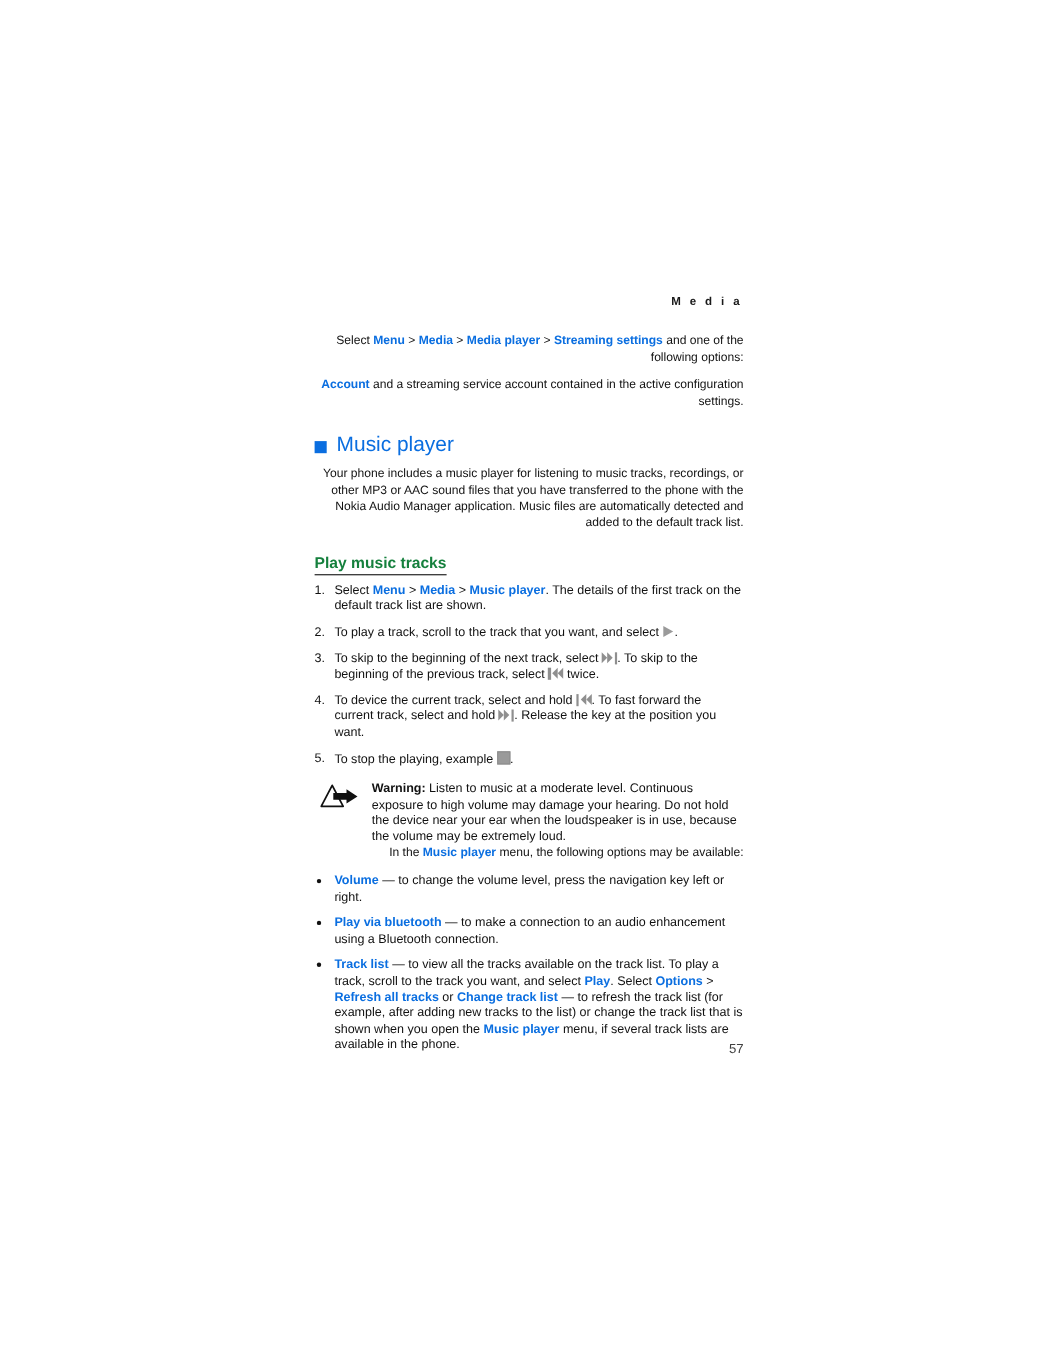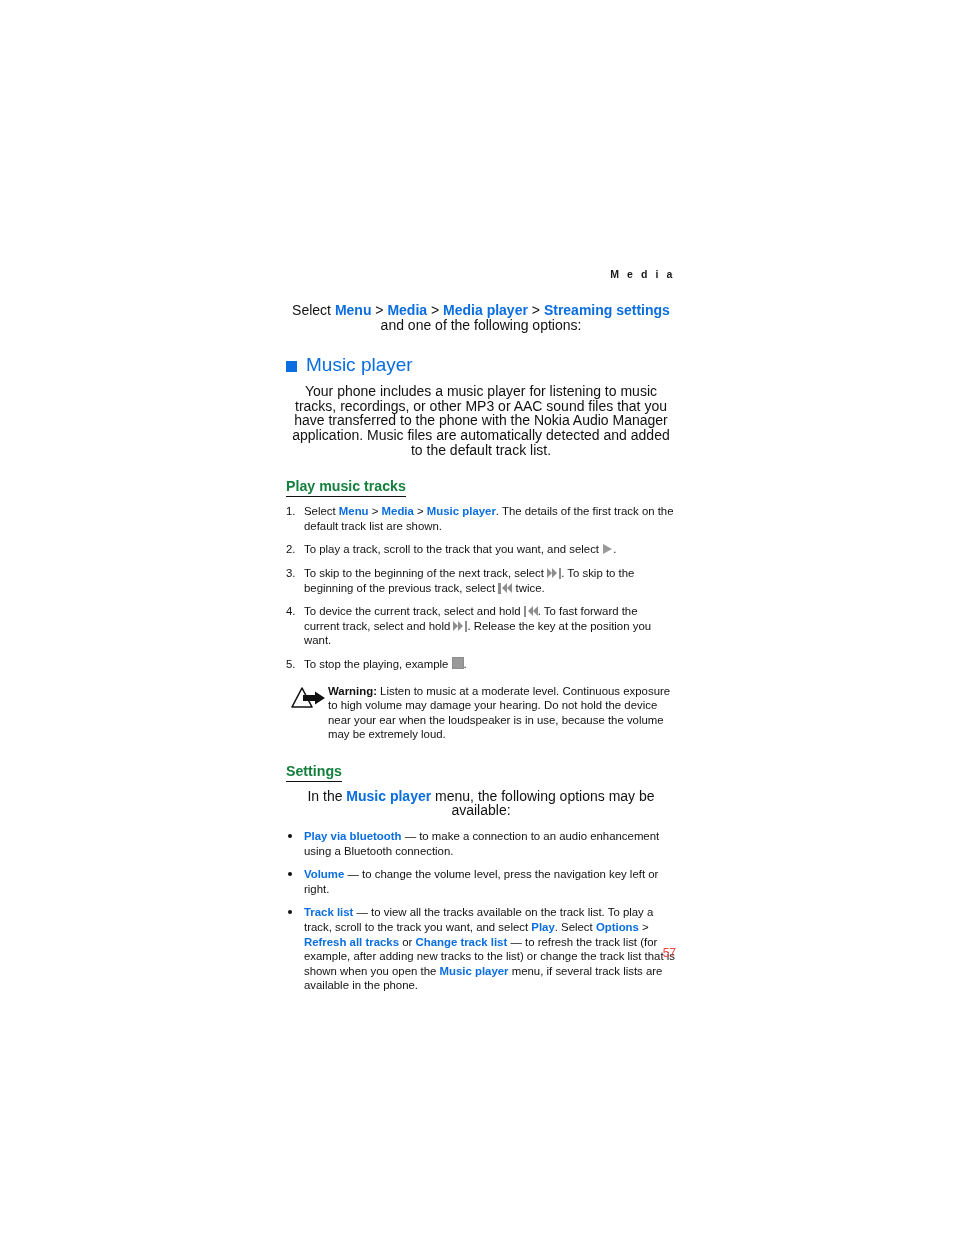--- a/index.html
+++ b/index.html
@@ -39,11 +39,11 @@
     padding-right: 1px;
   }
   p.body {
-    font-size: 14px;
+    font-size: 11px;
     line-height: 14.6px;
     margin: 0 0 11px 0;
     color: #111111;
-    text-align: center;
+    text-align: right;
   }
   .blue {
     color: #0a6ee0;

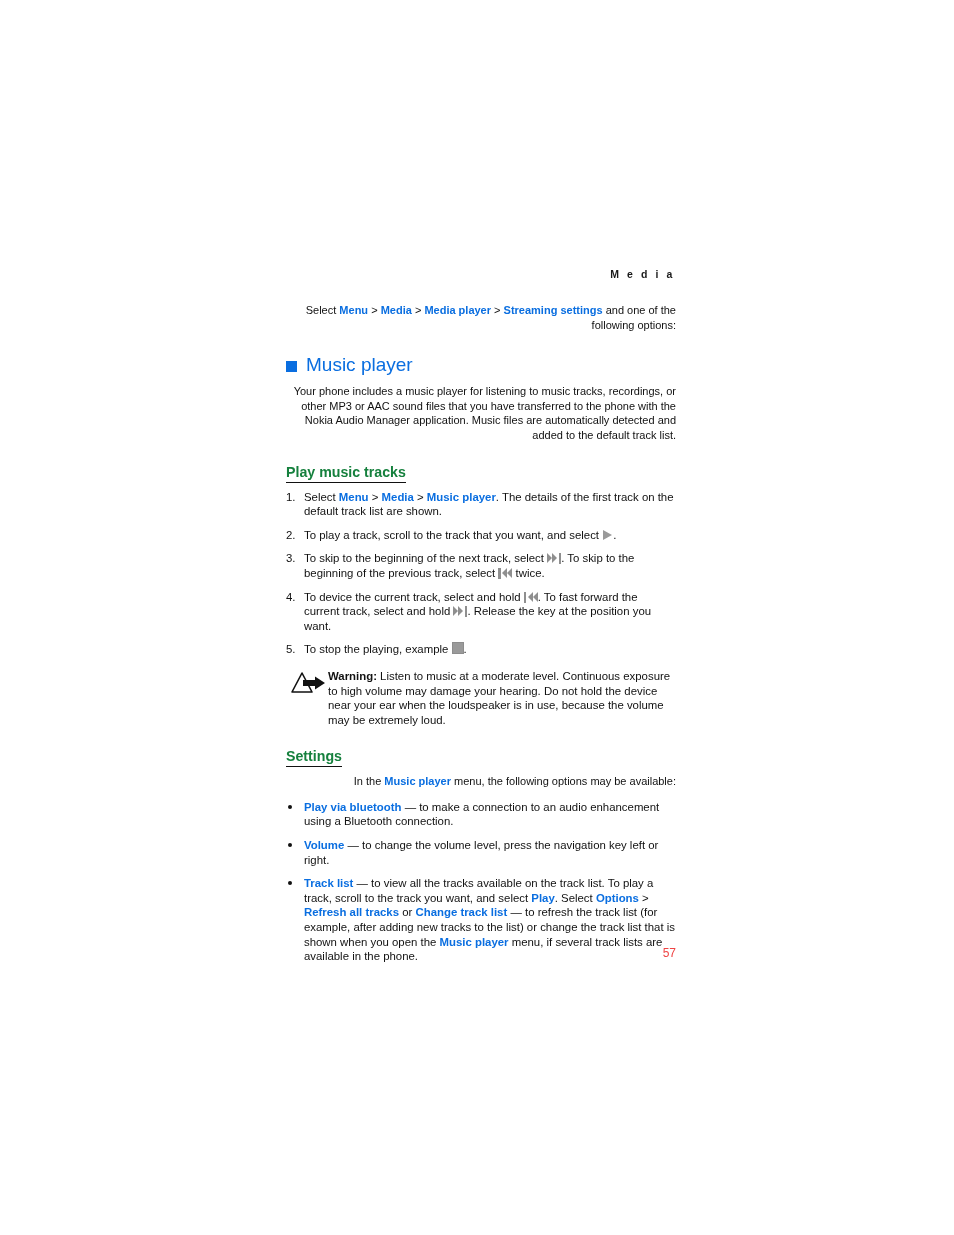--- a/index.html
+++ b/index.html
@@ -244,6 +244,7 @@
     <p class="body"><span>Select </span><span class="blue">Menu</span><span class="gt"> &gt; </span><span class="blue">Media</span><span class="gt"> &gt; </span><span class="blue">Media player</span><span class="gt"> &gt; </span><span class="blue">Streaming settings</span><span> and one of the following options:</span></p>
 
 
+    <p class="body"><span class="blue">Account</span><span> and a streaming service account contained in the active configuration settings.</span></p>
 
     <h2 class="chapter">
         <span class="sq-bullet"></span>

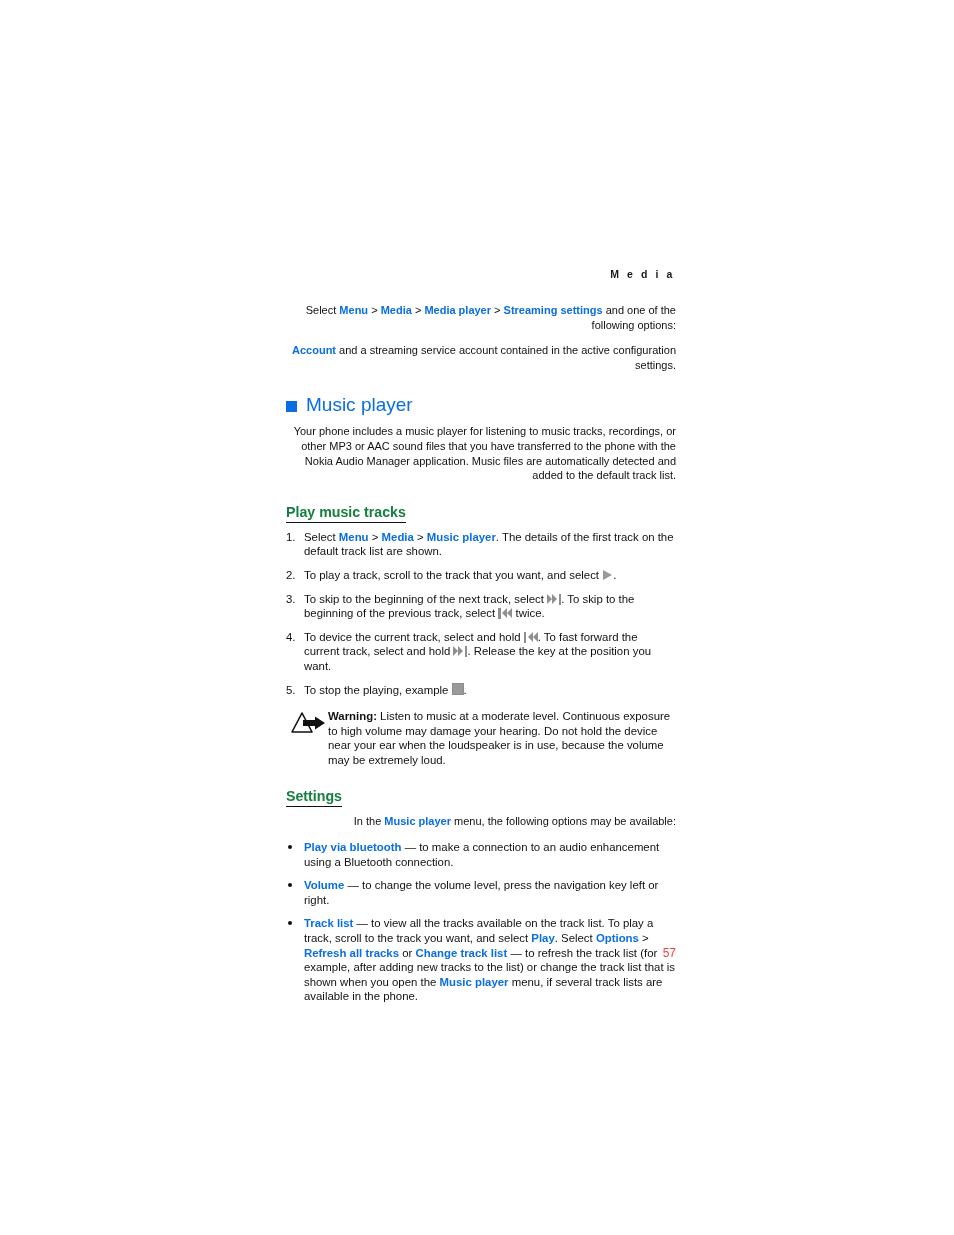--- a/index.html
+++ b/index.html
@@ -204,6 +204,7 @@
   .warning-box {
     display: flex;
     align-items: flex-start;
+    gap: 10px;
     margin: 12px 0 0 0;
     padding-left: 5px;
   }

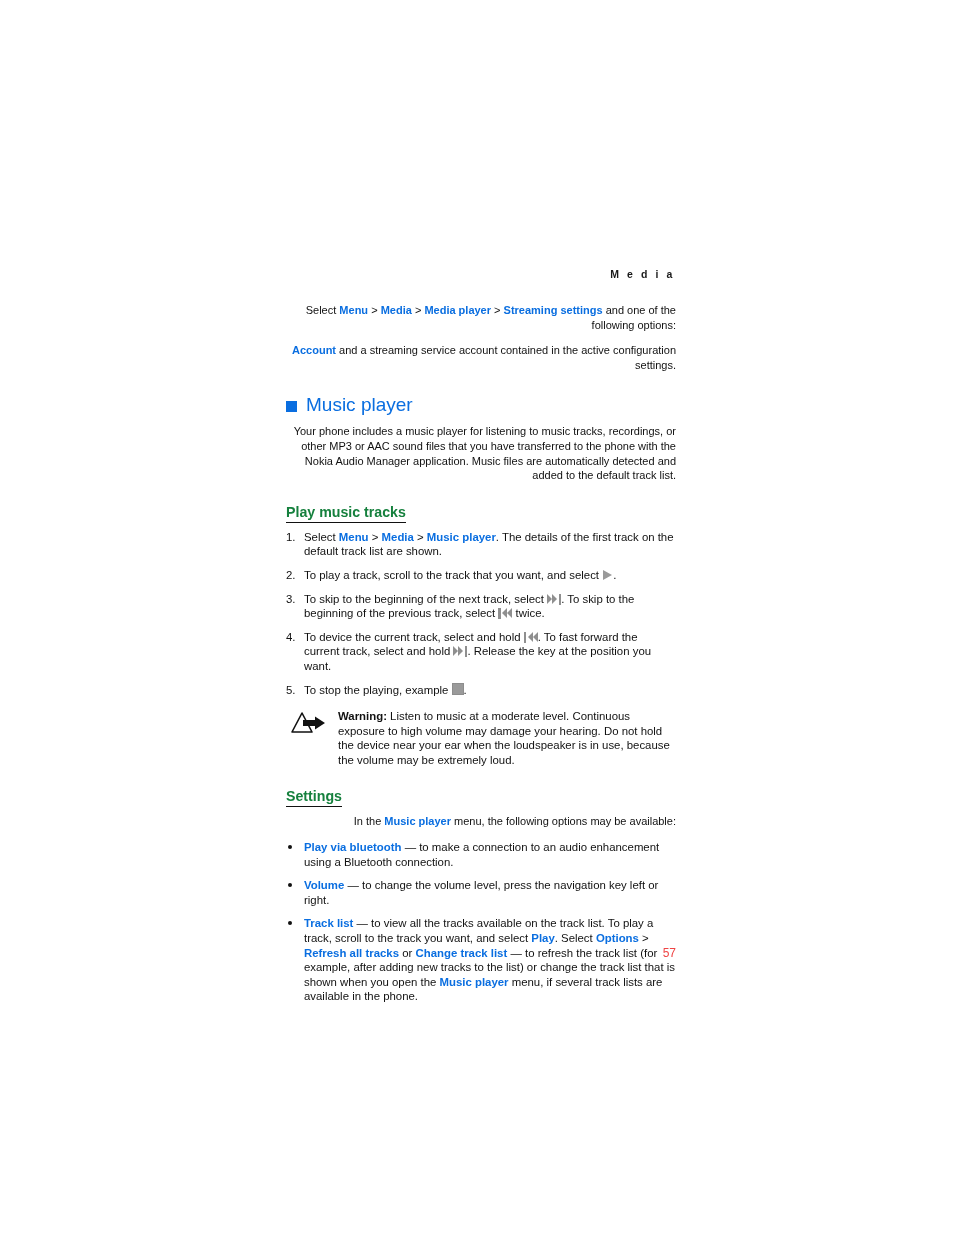--- a/index.html
+++ b/index.html
@@ -284,9 +284,6 @@
       <p class="warning-text"><b>Warning:</b><span> Listen to music at a moderate level. Continuous exposure to high volume may damage your hearing. Do not hold the device near your ear when the loudspeaker is in use, because the volume may be extremely loud.</span></p>
     </div>
 
-    <div class="subwrap">
-      <h3 class="sub">Settings</h3>
-    </div>
 
     <p class="body"><span>In the </span><span class="blue">Music player</span><span> menu, the following options may be available:</span></p>
 

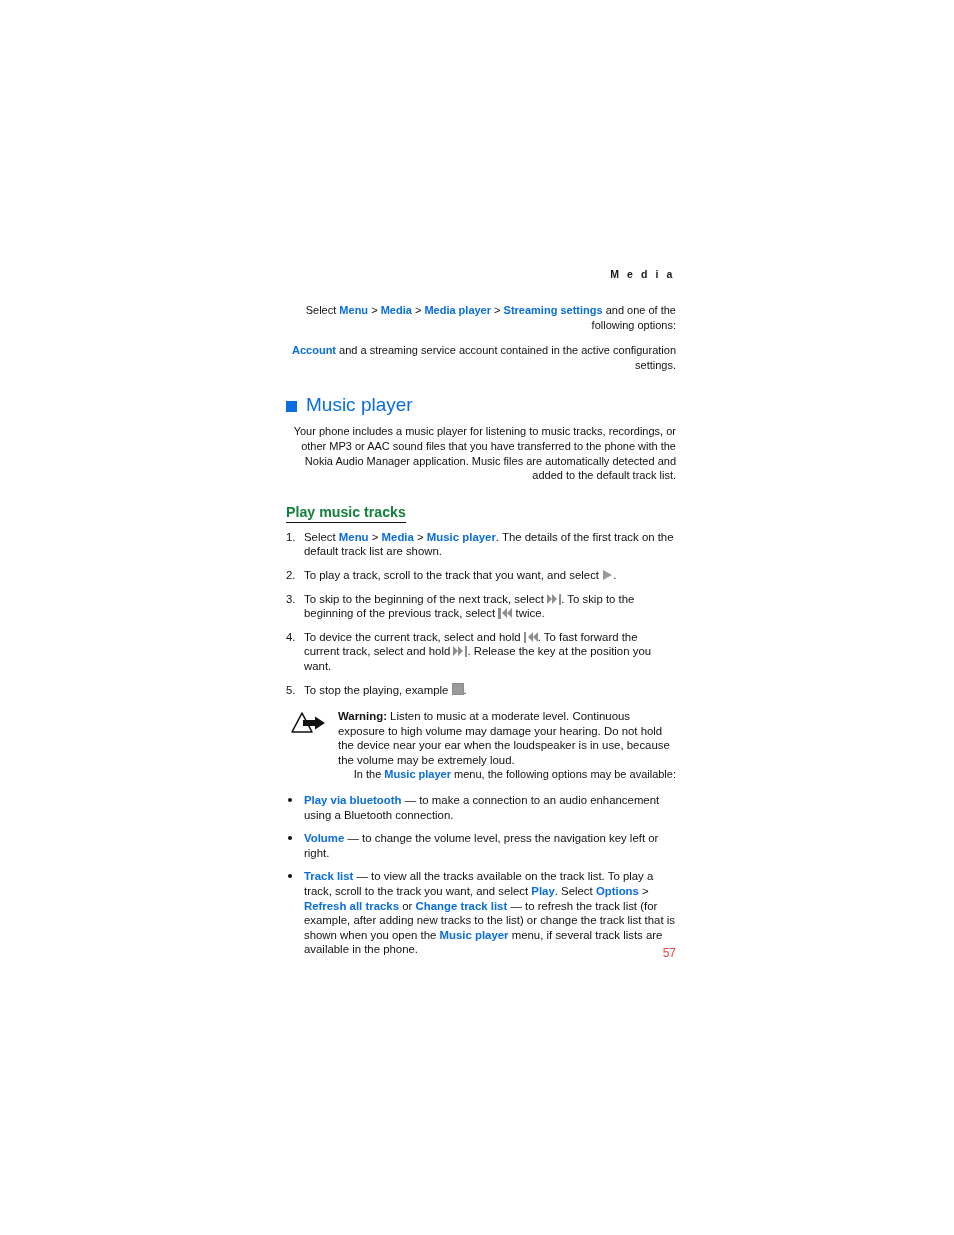--- a/index.html
+++ b/index.html
@@ -289,12 +289,12 @@
 
     <ul class="bullets">
       <li>
+        <span class="dot"></span><span class="blue">Volume</span><span> — to change the volume level, press the navigation key left or right.</span>
+      </li>
+      <li>
         <span class="dot"></span><span class="blue">Play via bluetooth</span><span> — to make a connection to an audio enhancement using a Bluetooth connection.</span>
       </li>
       <li>
-        <span class="dot"></span><span class="blue">Volume</span><span> — to change the volume level, press the navigation key left or right.</span>
-      </li>
-      <li>
         <span class="dot"></span><span class="blue">Track list</span><span> — to view all the tracks available on the track list. To play a track, scroll to the track you want, and select </span><span class="blue">Play</span><span>. Select </span><span class="blue">Options</span><span> &gt; </span><span class="blue">Refresh all tracks</span><span> or </span><span class="blue">Change track list</span><span> — to refresh the track list (for example, after adding new tracks to the list) or change the track list that is shown when you open the </span><span class="blue">Music player</span><span> menu, if several track lists are available in the phone.</span>
       </li>
     </ul>

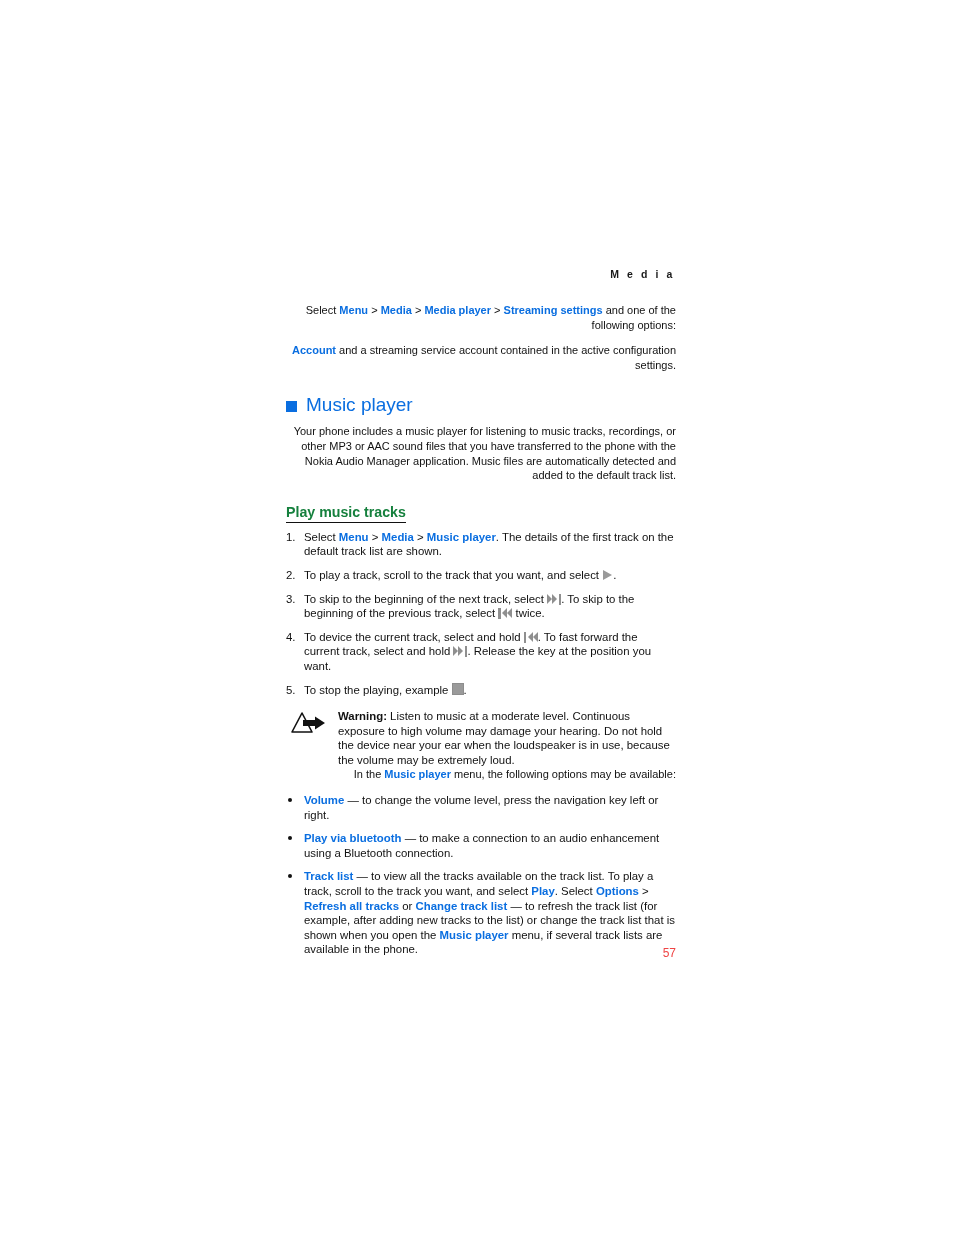--- a/index.html
+++ b/index.html
@@ -230,7 +230,7 @@
     width: 390px;
     text-align: right;
     font-size: 12px;
-    color: #ef4444;
+    color: #404040;
   }
 </style>
 </head>

